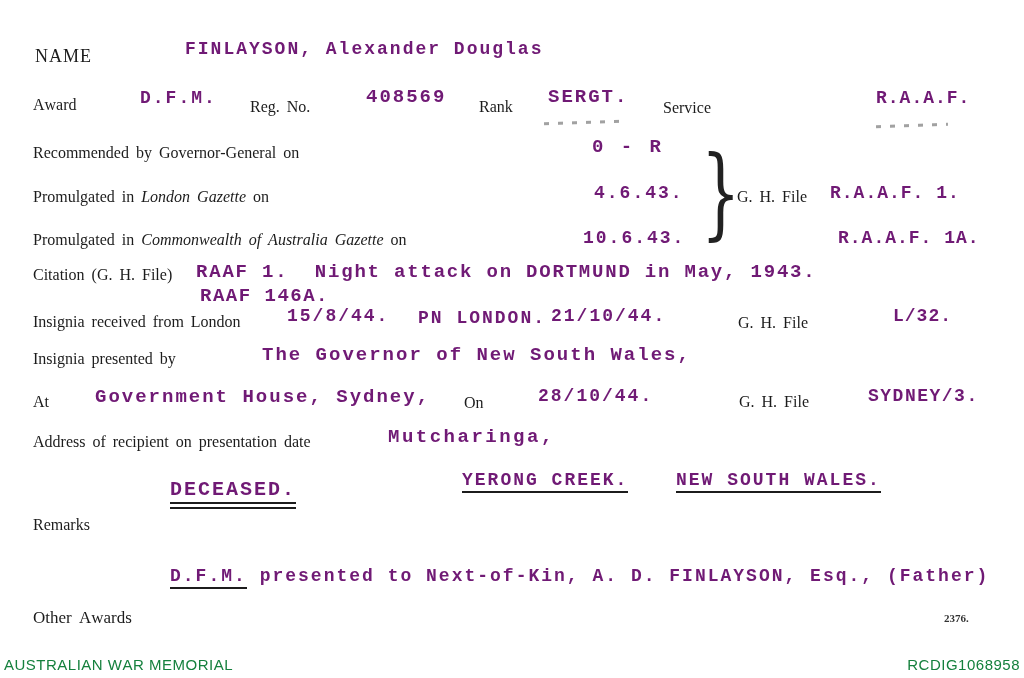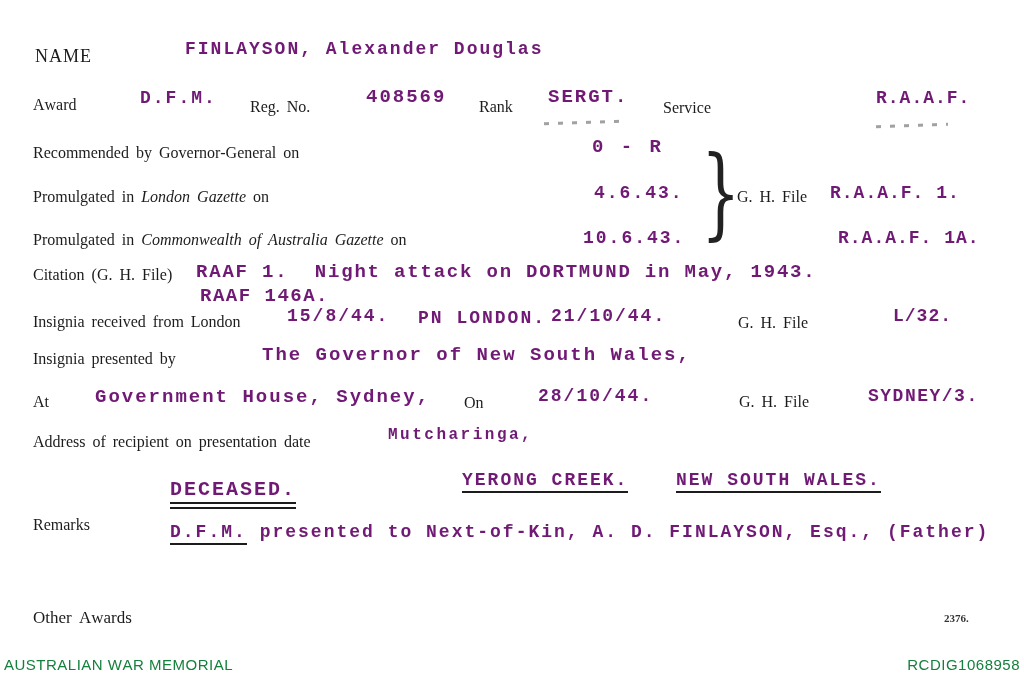--- a/index.html
+++ b/index.html
@@ -126,7 +126,7 @@
   <span class="typed" style="left:868px; top:386px; letter-spacing:1.5px;">SYDNEY/3.</span>
 
   <span class="label" style="left:33px; top:433px;">Address of recipient on presentation date</span>
-  <span class="typed" style="left:388px; top:426px; font-size:16px; letter-spacing:2.5px;">Mutcharinga,</span>
+  <span class="typed" style="left:388px; top:426px; font-size:19px; letter-spacing:2.5px;">Mutcharinga,</span>
   <span class="typed u" style="left:462px; top:470px;">YERONG CREEK.</span>
   <span class="typed u" style="left:676px; top:470px;">NEW SOUTH WALES.</span>
 

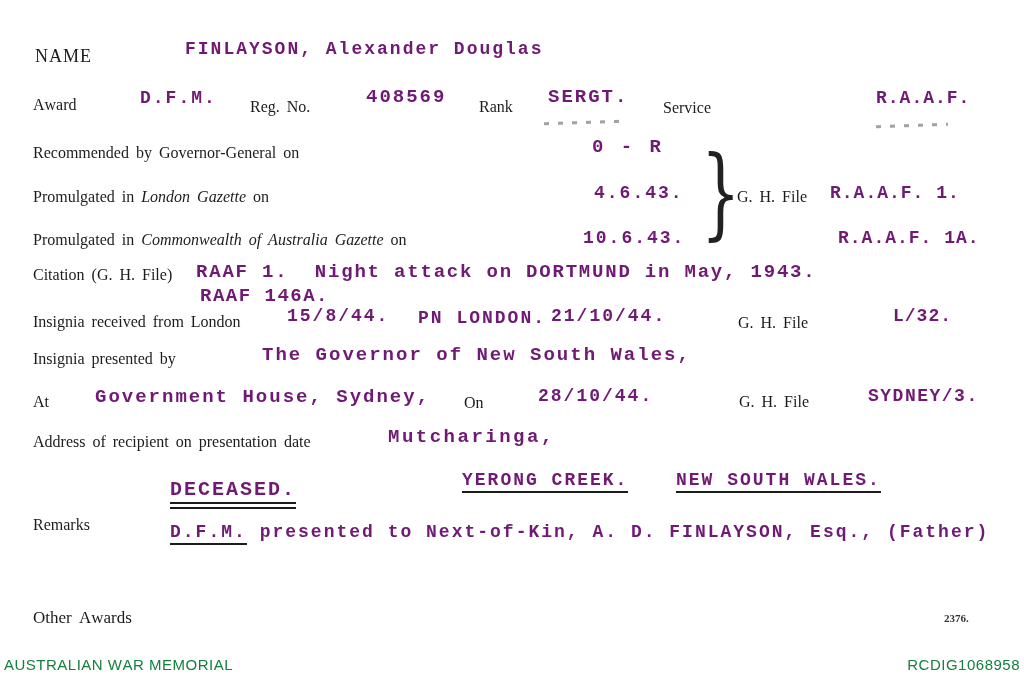--- a/index.html
+++ b/index.html
@@ -132,7 +132,7 @@
 
   <span class="label" style="left:33px; top:516px;">Remarks</span>
   <span class="typed dbl-outer" style="left:170px; top:478px; font-size:20px;"><span class="dbl-inner">DECEASED.</span></span>
-  <span class="typed" style="left:170px; top:522px;"><span class="u">D.F.M.</span> <span>presented to Next-of-Kin, A. D. FINLAYSON, Esq., (Father)</span></span>
+  <span class="typed" style="left:170px; top:566px;"><span class="u">D.F.M.</span> <span>presented to Next-of-Kin, A. D. FINLAYSON, Esq., (Father)</span></span>
 
   <span class="label" style="left:33px; top:608px; font-size:17px;">Other Awards</span>
   <span class="pagenum" style="left:944px; top:612px;">2376.</span>

